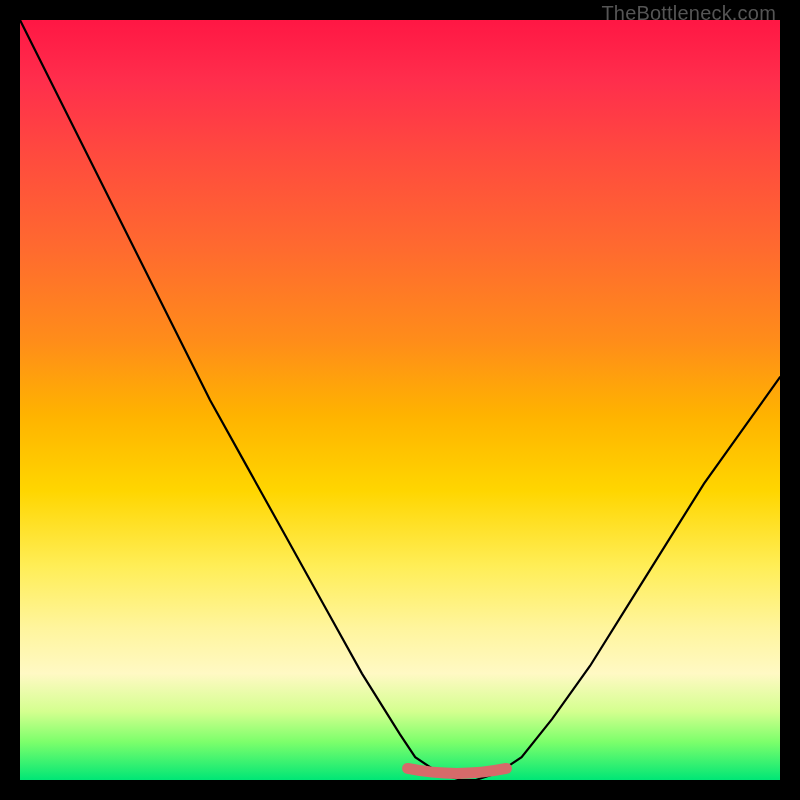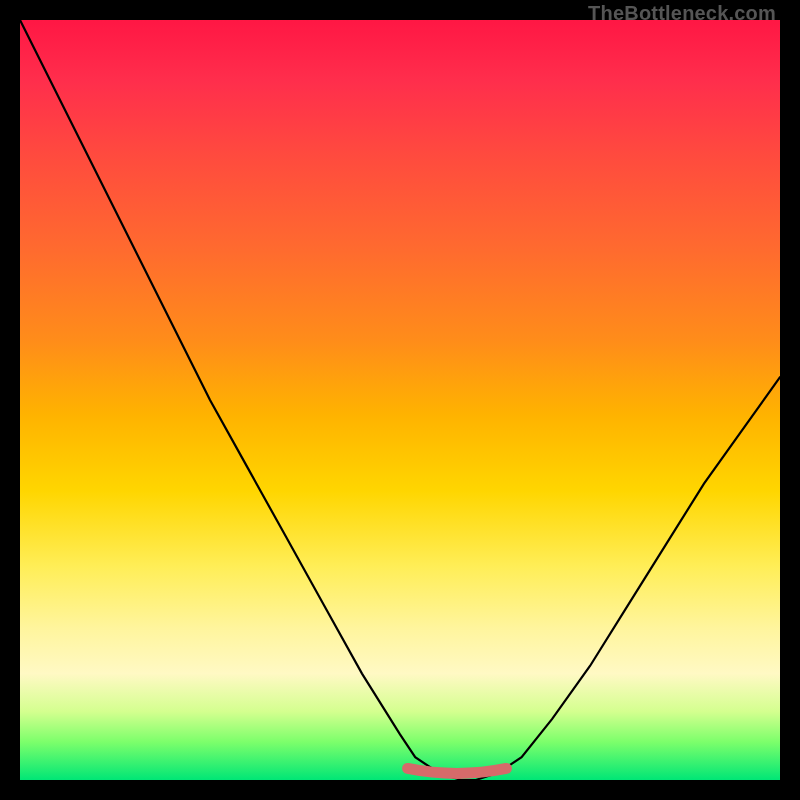--- a/index.html
+++ b/index.html
@@ -46,7 +46,7 @@
     right: 24px;
     color: #555;
     font-size: 20px;
-    font-weight: 700;
+    font-weight: 400;
     letter-spacing: 0.2px;
     user-select: none;
   }

